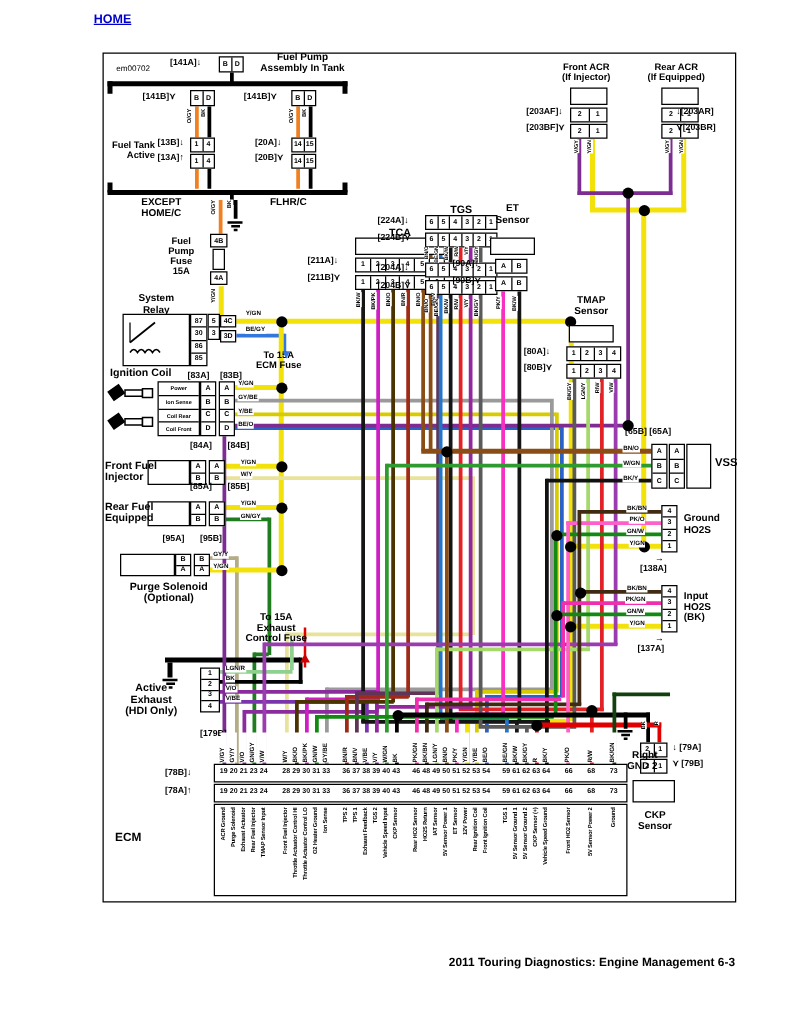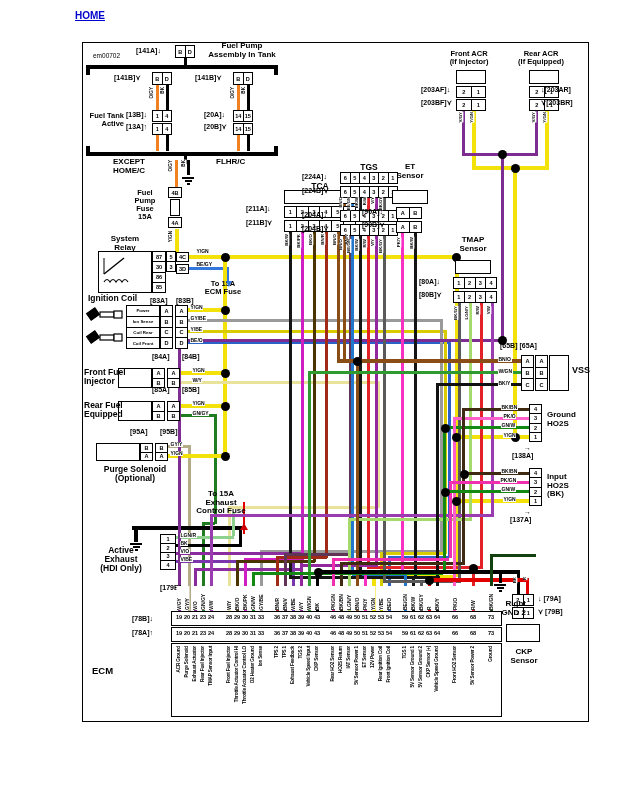--- a/index.html
+++ b/index.html
@@ -824,6 +824,7 @@
     <path d="M240 530 l4 -7 l4 7 z" fill="#c00"></path>
     <path d="M226 281 l3 6 l3 -6 z" fill="#3377dd"></path>
   </svg>
+  <div id="footer" style="left:200px;top:765px;width:388px;text-align:right;font-size:9.5px;">2011 Touring Diagnostics:  Engine Management  6-3</div>
 </div>
 
 </body></html>

